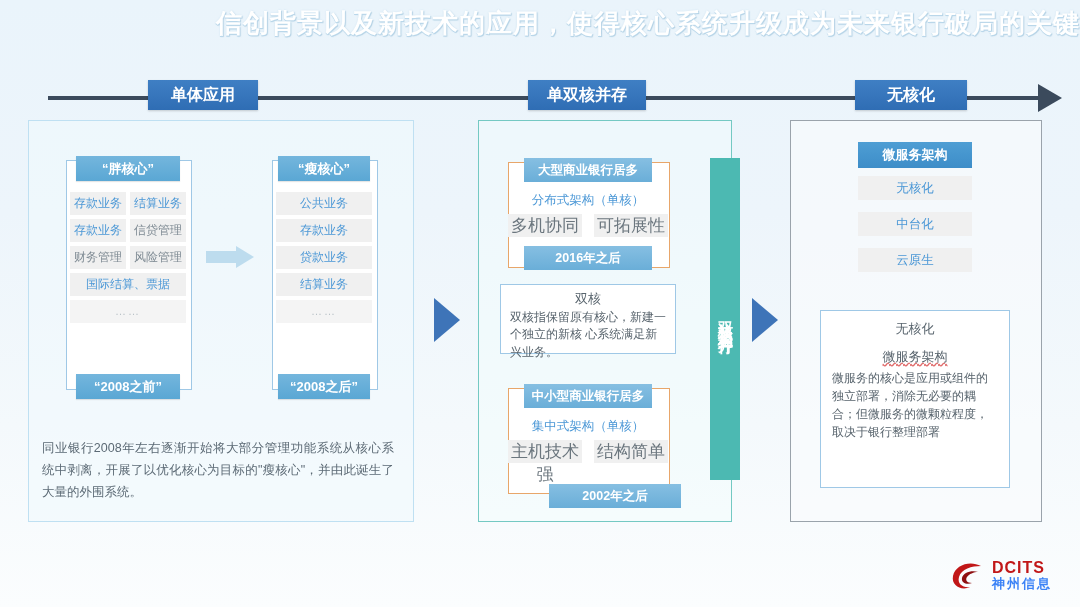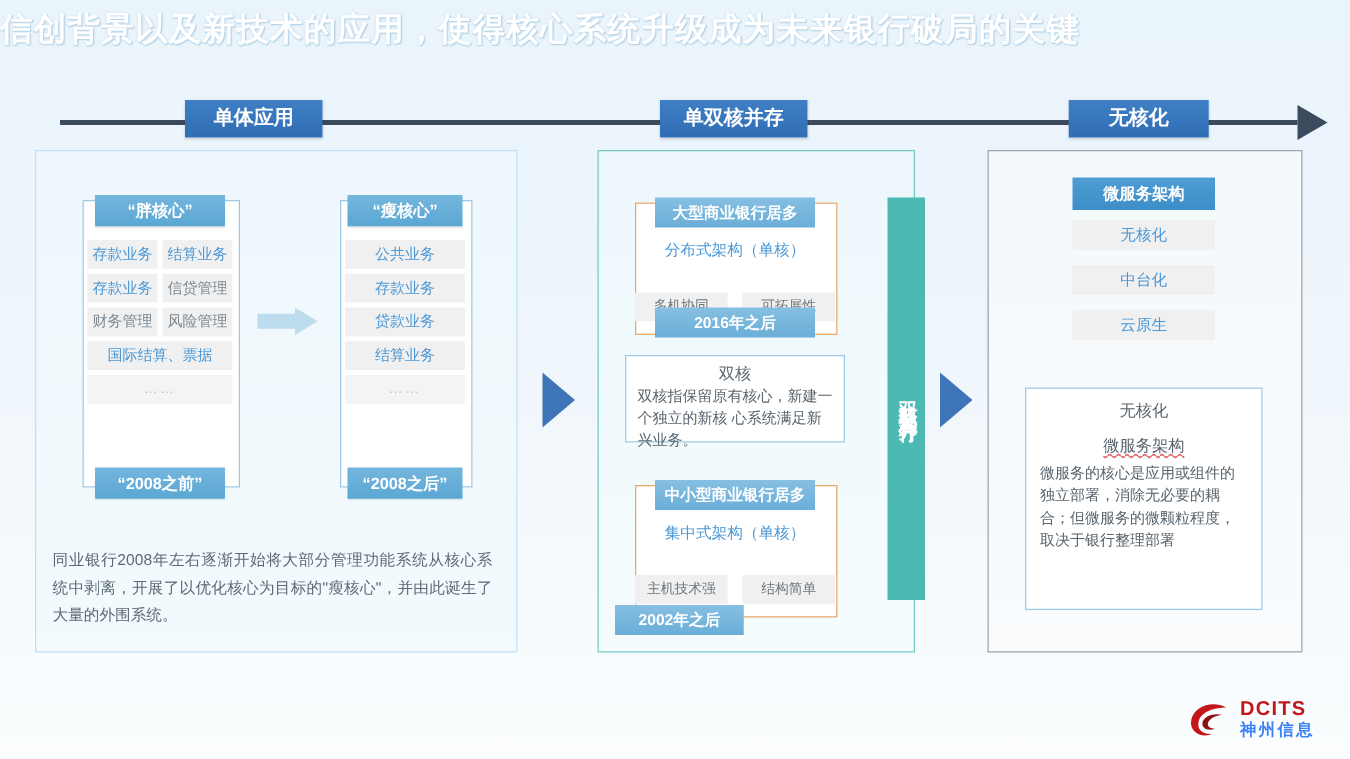--- a/index.html
+++ b/index.html
@@ -11,7 +11,7 @@
 
   
   .title{
-    position:absolute;left:0;top:6px;width:1080px;text-align:left;
+    position:absolute;left:0;top:6px;width:1080px;text-align:right;
     font-size:26px;font-weight:bold;color:#ffffff;letter-spacing:1px;
     text-shadow:0 1px 0 #b9d7ea, 0 0 2px #cfe4f2, 1px 1px 1px rgba(120,170,200,.55);
   }

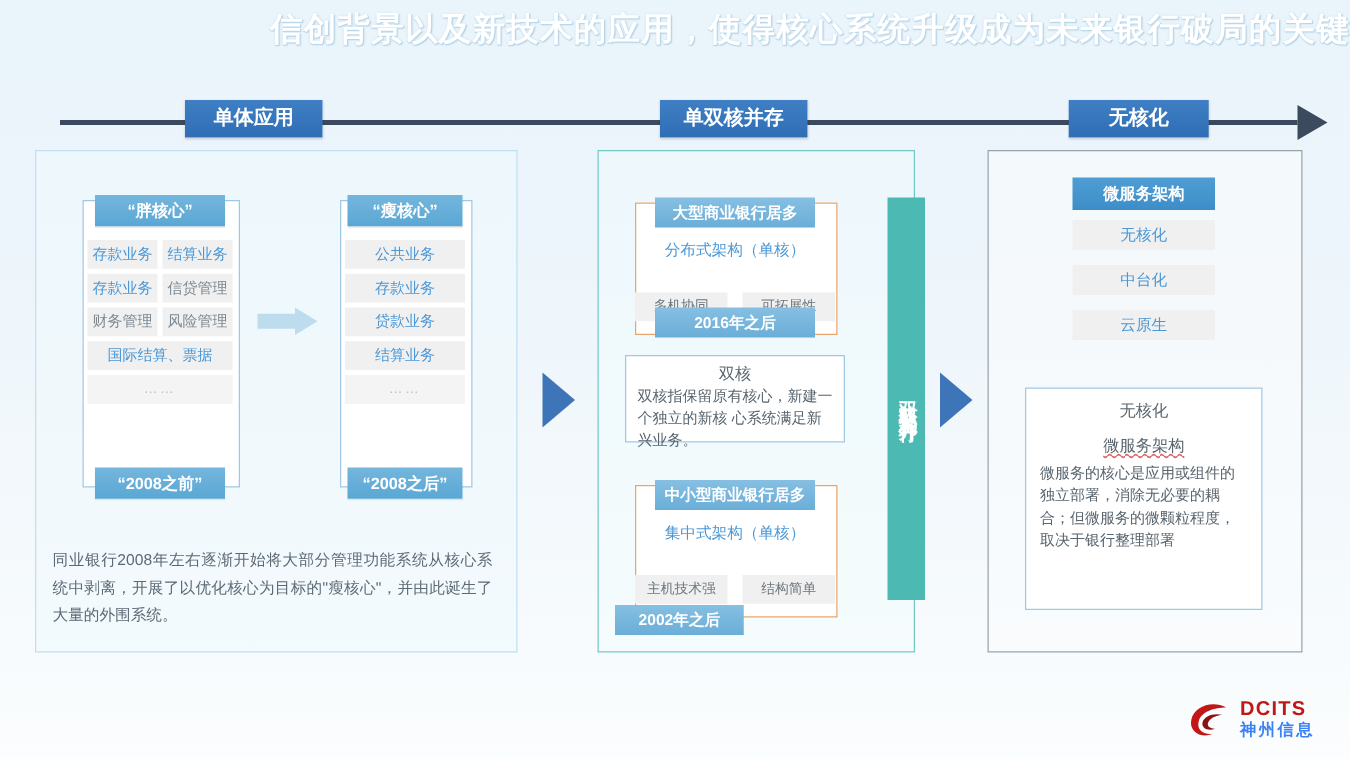--- a/index.html
+++ b/index.html
@@ -102,7 +102,7 @@
   .pair{position:absolute;width:160px;display:flex;justify-content:space-between;}
   .pr-1{left:508px;top:214px;}
   .pr-2{left:508px;top:440px;}
-  .pair .chip{width:74px;font-size:11px;color:#6b767e;background:#f0f0f0;margin-top:20px;}
+  .pair .chip{width:74px;font-size:17px;color:#6b767e;background:#f0f0f0;}
 
   .wbox{
     position:absolute;left:500px;top:284px;width:176px;height:70px;

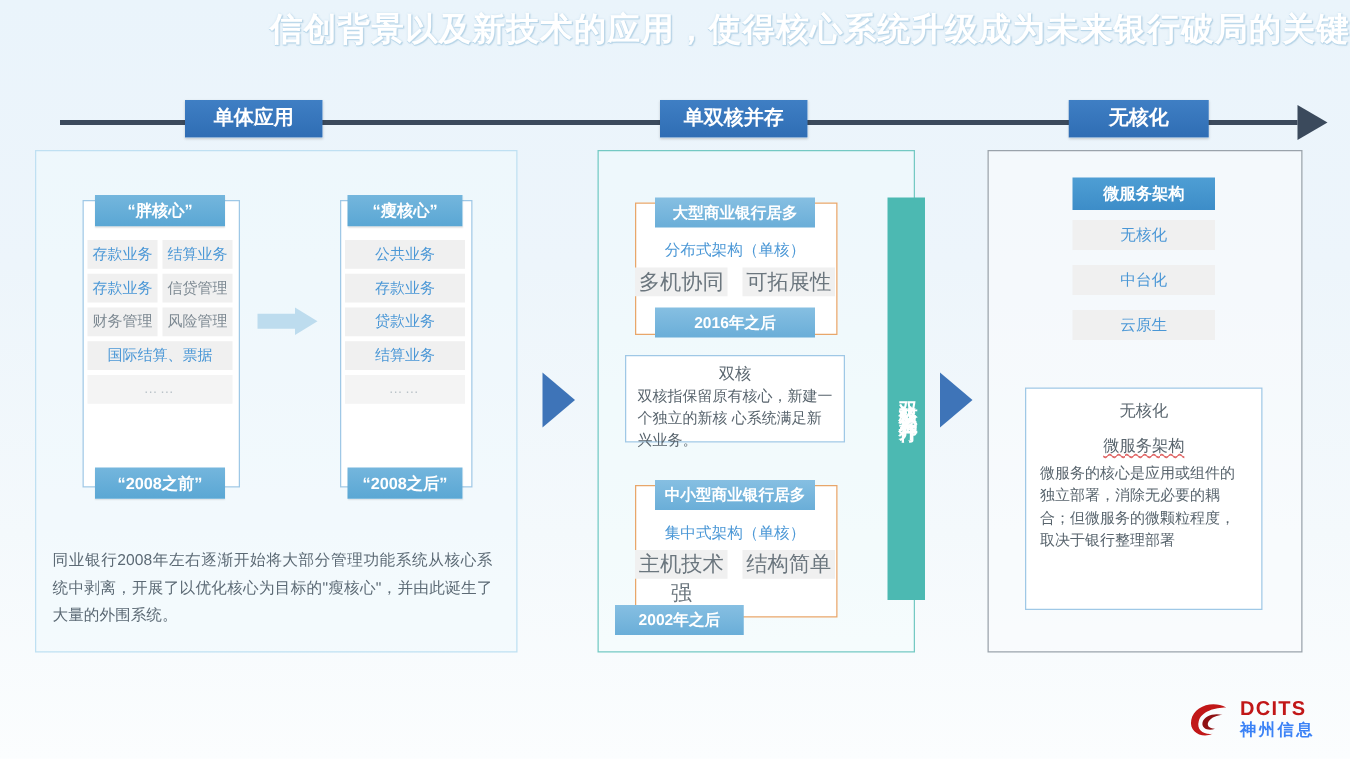--- a/index.html
+++ b/index.html
@@ -93,7 +93,7 @@
   .cap-o1t{left:524px;top:158px;width:128px;}
   .cap-o1b{left:524px;top:246px;width:128px;}
   .cap-o2t{left:524px;top:384px;width:128px;}
-  .cap-o2b{left:492px;top:484px;width:103px;text-align:center;}
+  .cap-o2b{left:549px;top:484px;width:132px;text-align:center;}
 
   .arch-label{position:absolute;width:160px;text-align:center;font-size:12.5px;color:#4a97d6;}
   .al-1{left:508px;top:192px;}

